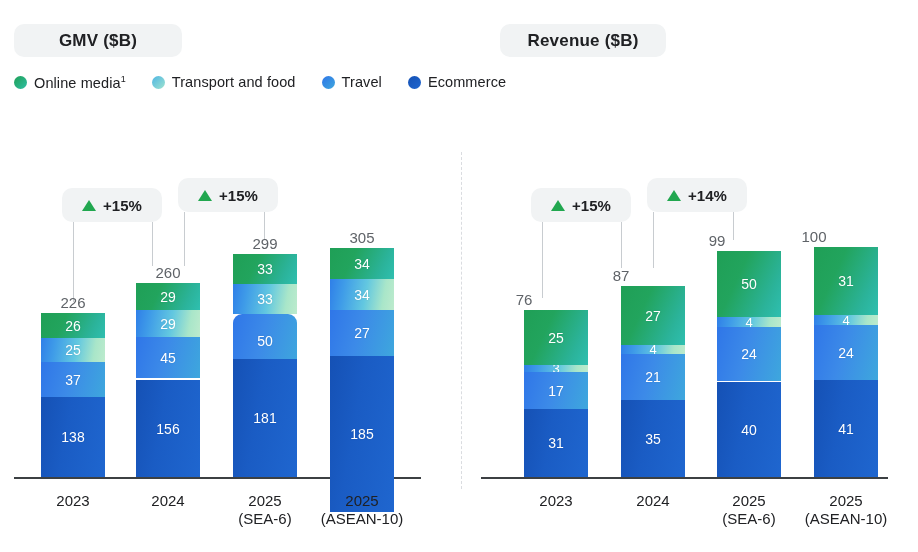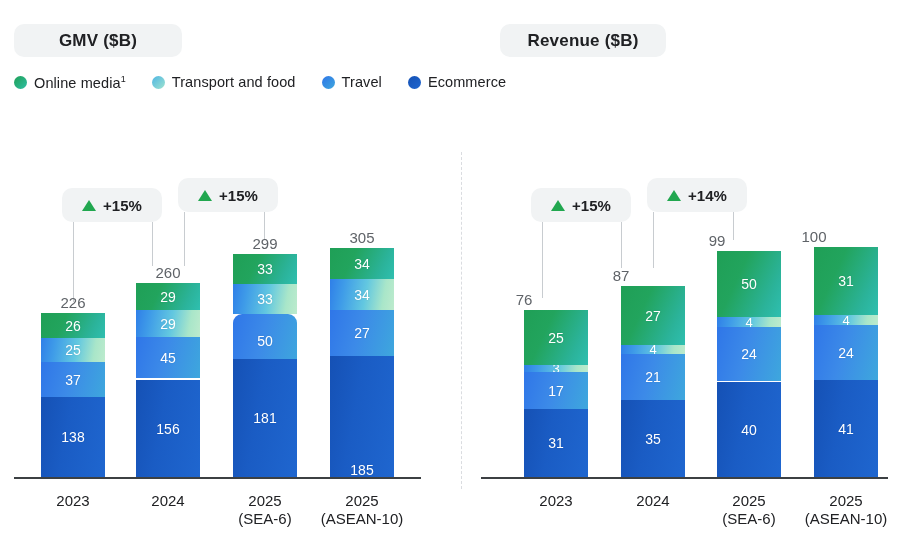--- a/index.html
+++ b/index.html
@@ -213,7 +213,7 @@
       <div class="seg fill-travel" style="top:62px;height:46px;">
         <span class="seg-label">27</span>
       </div>
-      <div class="seg fill-ecommerce" style="top:108px;height:121px;align-items:flex-end;">
+      <div class="seg fill-ecommerce" style="top:108px;height:156px;">
         <span class="seg-label">185</span>
       </div>
     </div>

